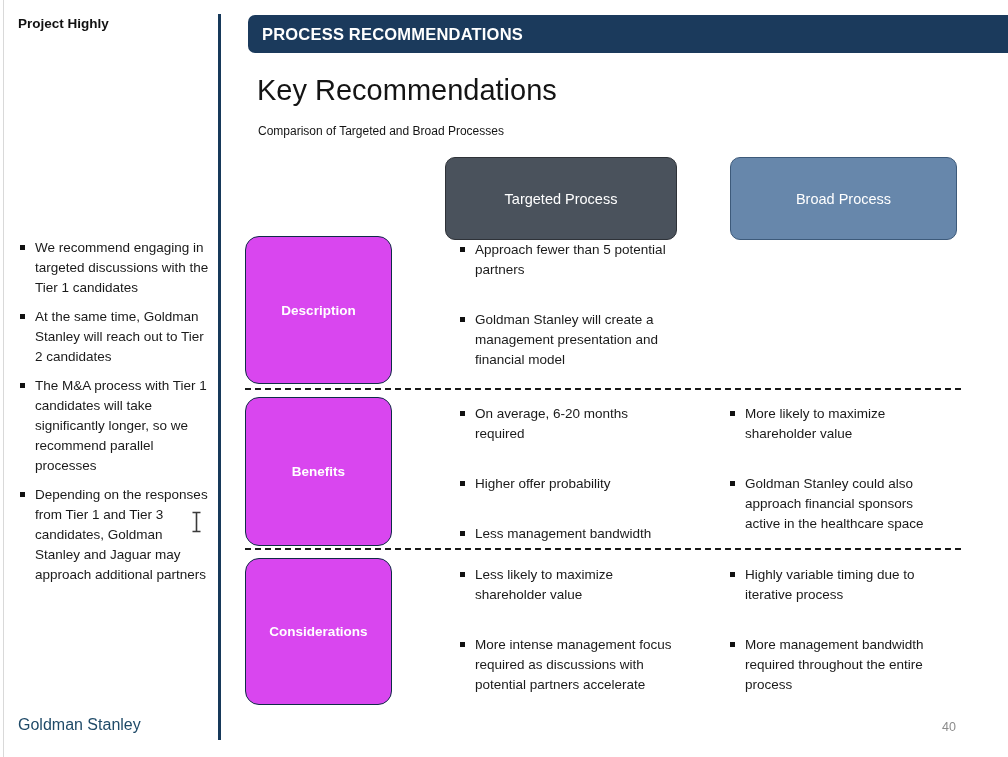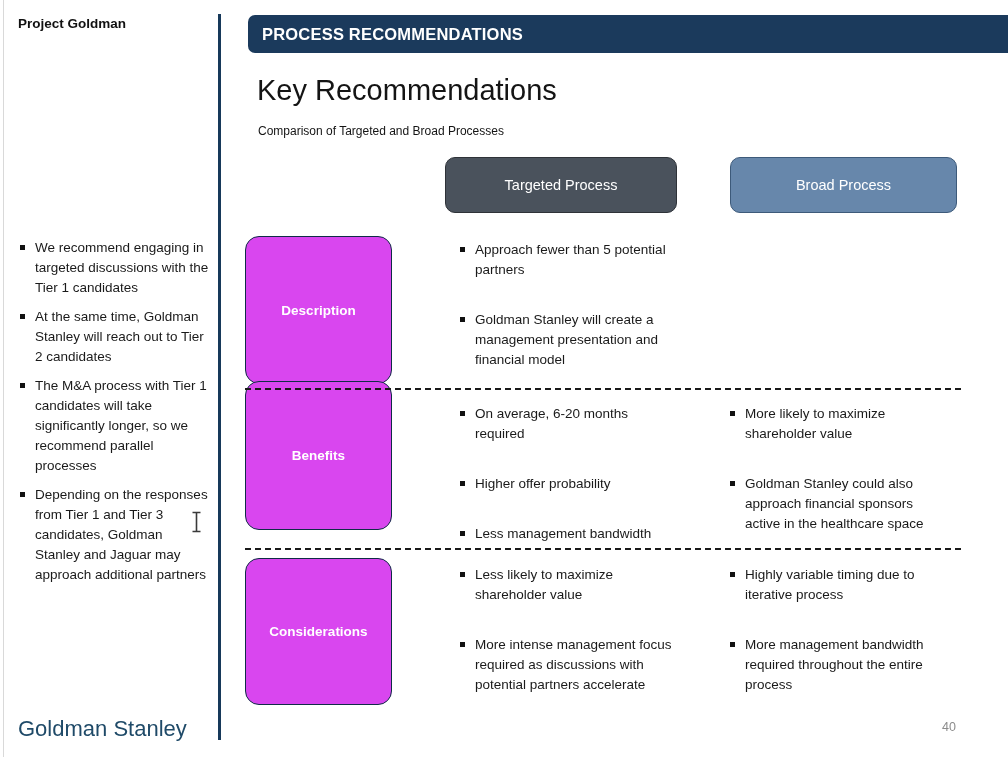--- a/index.html
+++ b/index.html
@@ -64,7 +64,7 @@
 <div class="slide">
   <div class="win-edge"></div>
 
-  <div class="project-label">Project Goldman</div>
+  <div class="project-label">Project Highly</div>
   <div class="vdivider"></div>
 
   <div class="banner">

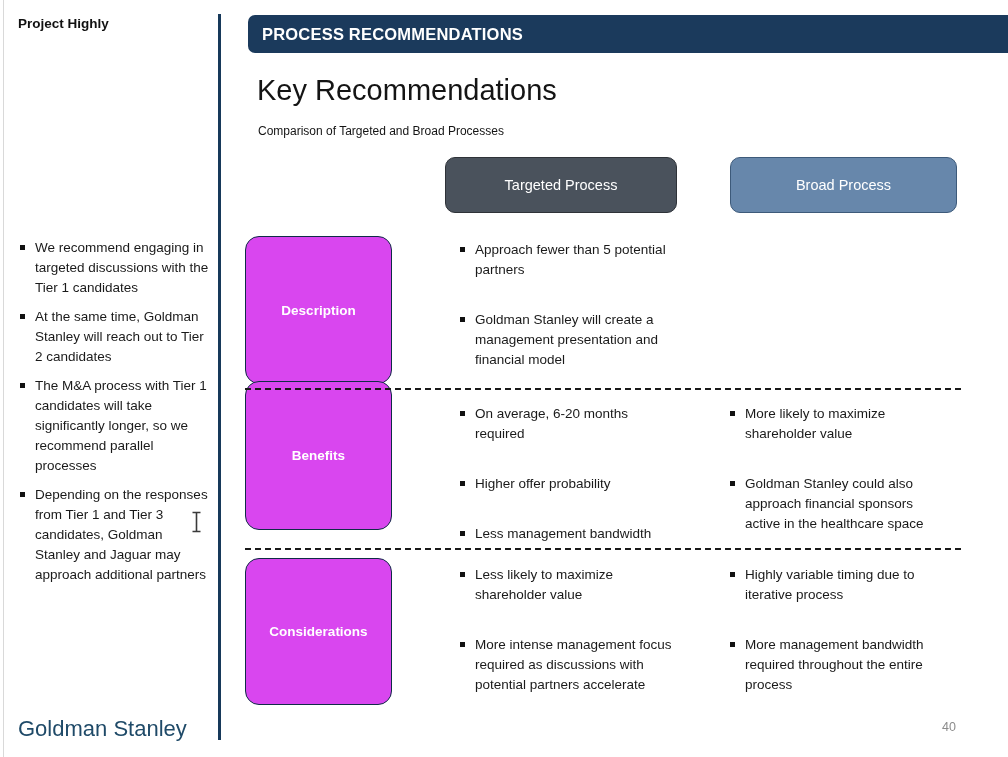--- a/index.html
+++ b/index.html
@@ -18,7 +18,7 @@
   .page-title{position:absolute;left:257px;top:74px;font-size:29px;font-weight:500;color:#141414;}
   .page-subtitle{position:absolute;left:258px;top:124px;font-size:12px;color:#141414;}
 
-  .col-header{position:absolute;top:157px;height:56px;border-radius:10px;display:flex;
+  .col-header{position:absolute;top:157px;height:83px;border-radius:10px;display:flex;
               align-items:center;justify-content:center;box-sizing:border-box;}
   .col-header span{color:#fff;font-size:14.5px;}
   .col-targeted{left:445px;width:232px;background:#4a525c;border:1.5px solid #2e3238;}

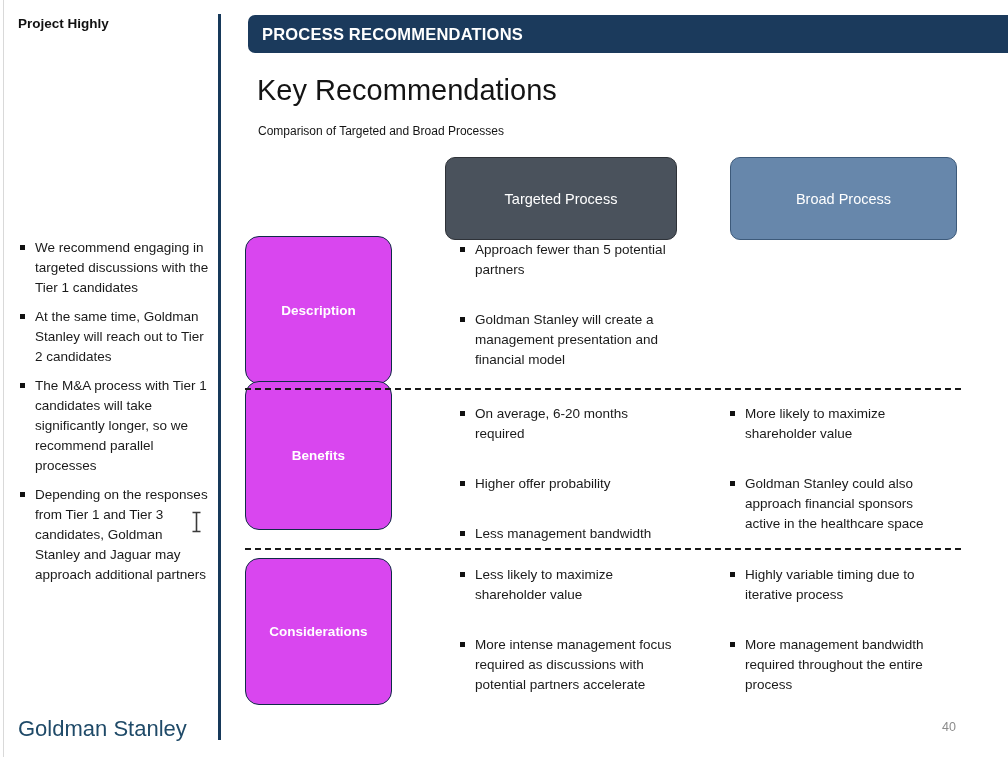--- a/index.html
+++ b/index.html
@@ -28,7 +28,7 @@
           border-radius:14px;display:flex;align-items:center;justify-content:center;box-sizing:border-box;}
   .rowbox span{color:#fff;font-size:13.5px;font-weight:bold;}
   .rowbox-description{top:236px;height:148px;}
-  .rowbox-benefits{top:381px;height:149px;}
+  .rowbox-benefits{top:397px;height:149px;}
   .rowbox-considerations{top:558px;height:147px;}
 
   .dash{position:absolute;left:245px;width:717px;height:2px;

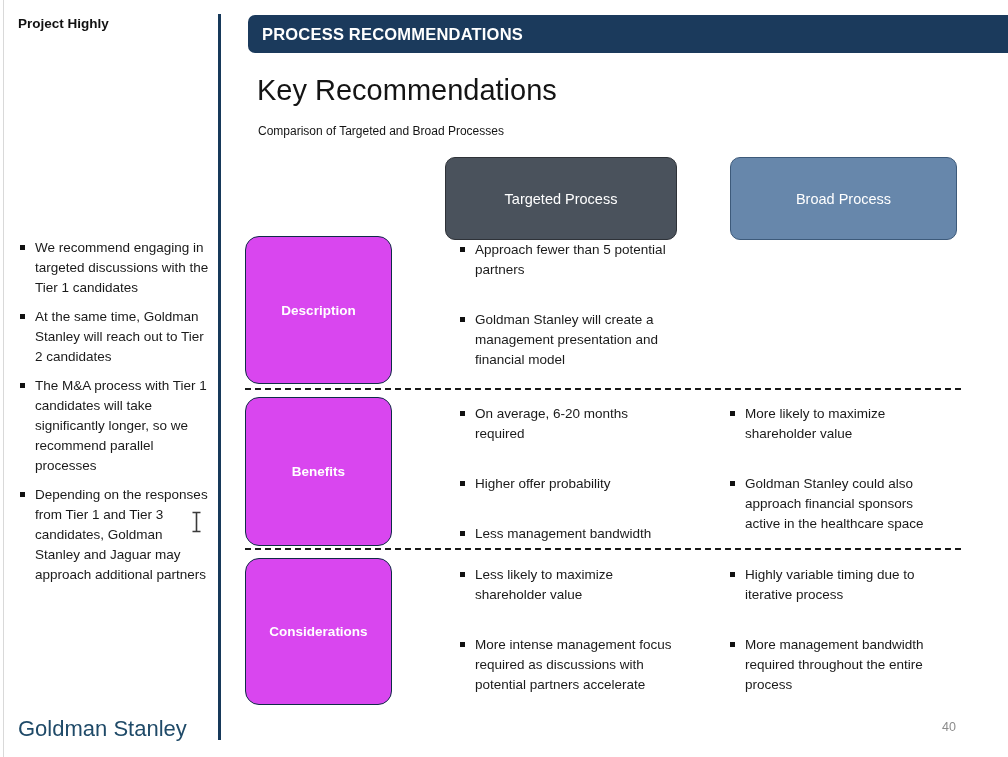--- a/index.html
+++ b/index.html
@@ -53,7 +53,7 @@
   .cell .bt{max-width:205px;}
   .sidebar .bt{max-width:176px;}
 
-  .footer-brand{position:absolute;left:18px;top:716px;font-size:22px;color:#1f4a68;}
+  .footer-brand{position:absolute;left:18px;top:716px;font-size:16px;color:#1f4a68;}
   .page-number{position:absolute;left:942px;top:720px;font-size:12.5px;color:#8c8c8c;}
 
   .ibeam{position:absolute;left:190px;top:511px;}

